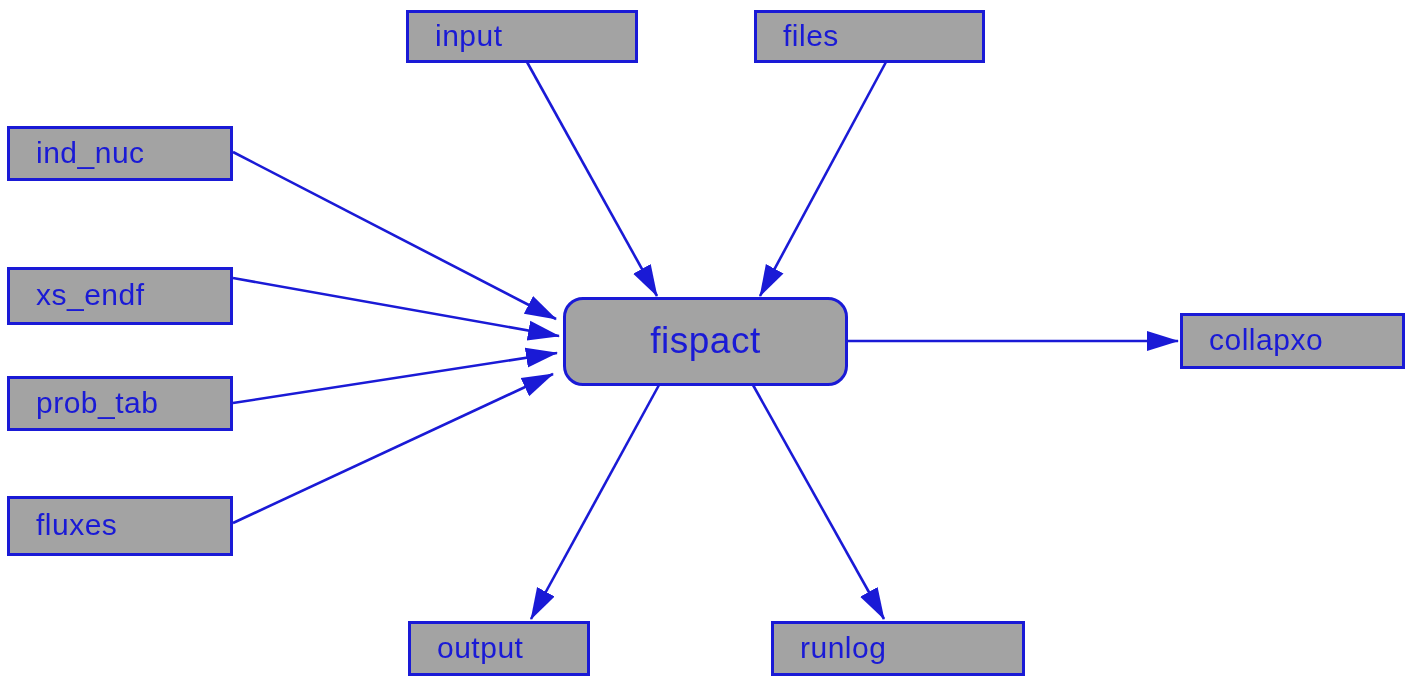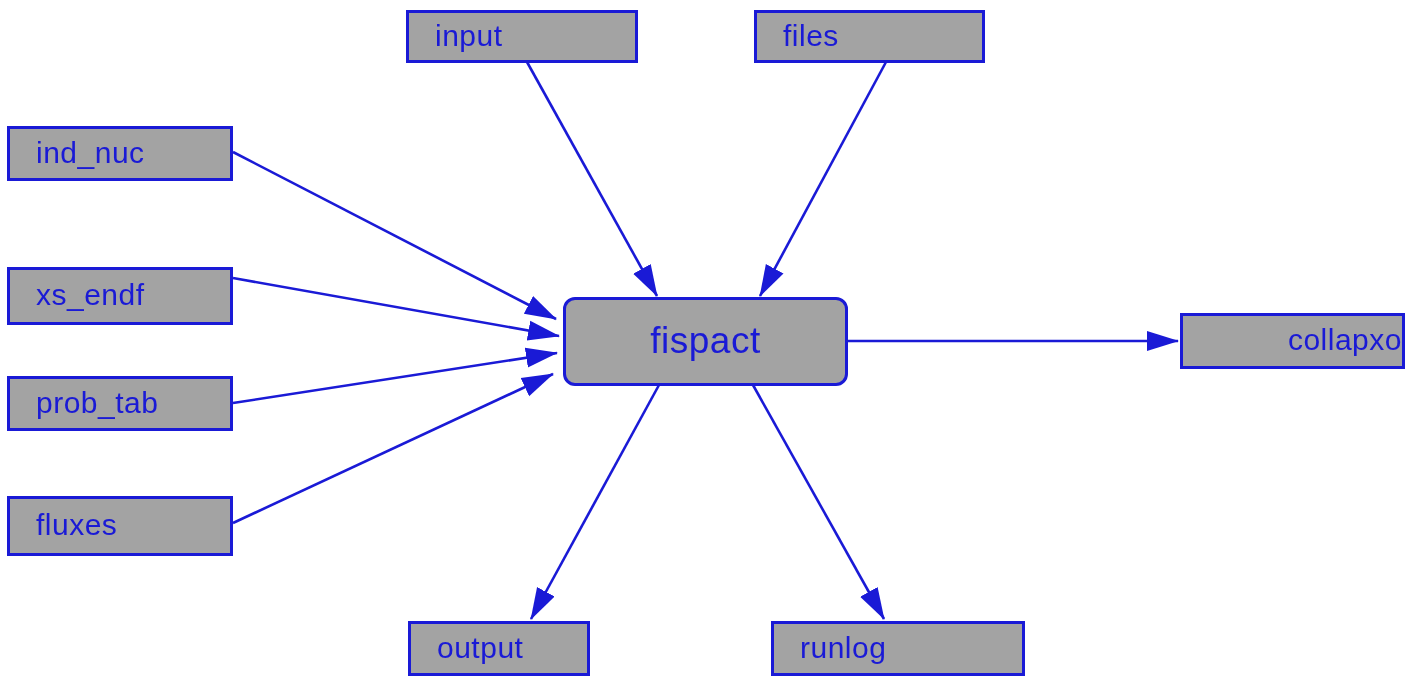--- a/index.html
+++ b/index.html
@@ -38,7 +38,7 @@
     padding-left: 26px;
   }
   .node.rounded {
-    border-radius: 12px;
+    border-radius: 20px;
     justify-content: center;
     padding-left: 0;
     font-size: 37px;

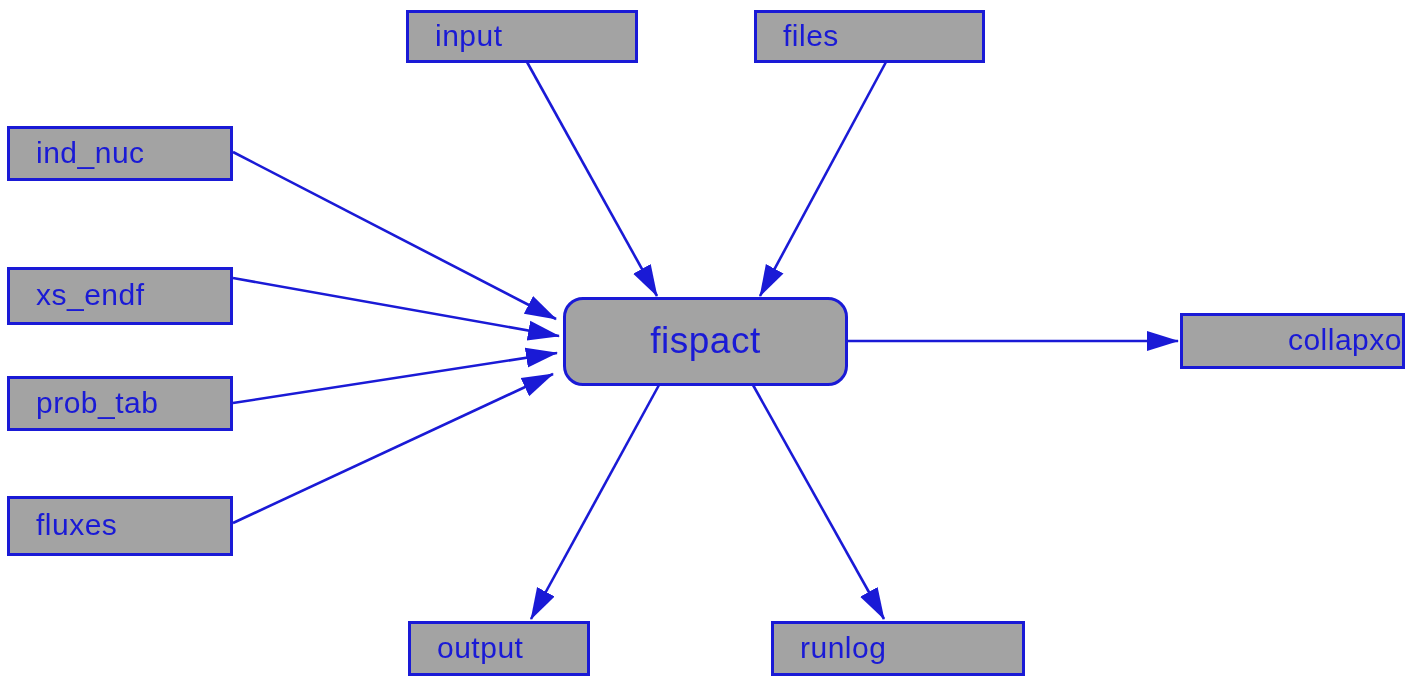--- a/index.html
+++ b/index.html
@@ -101,7 +101,7 @@
     <span class="lbl">fispact</span>
   </div>
 
-  <div class="node rect" style="left:1180px; top:313px; width:225px; height:56px;justify-content:flex-end;">
+  <div class="node rect" style="left:1180px; top:313px; width:225px; height:56px;">
     <span class="lbl">collapxo</span>
   </div>
 

